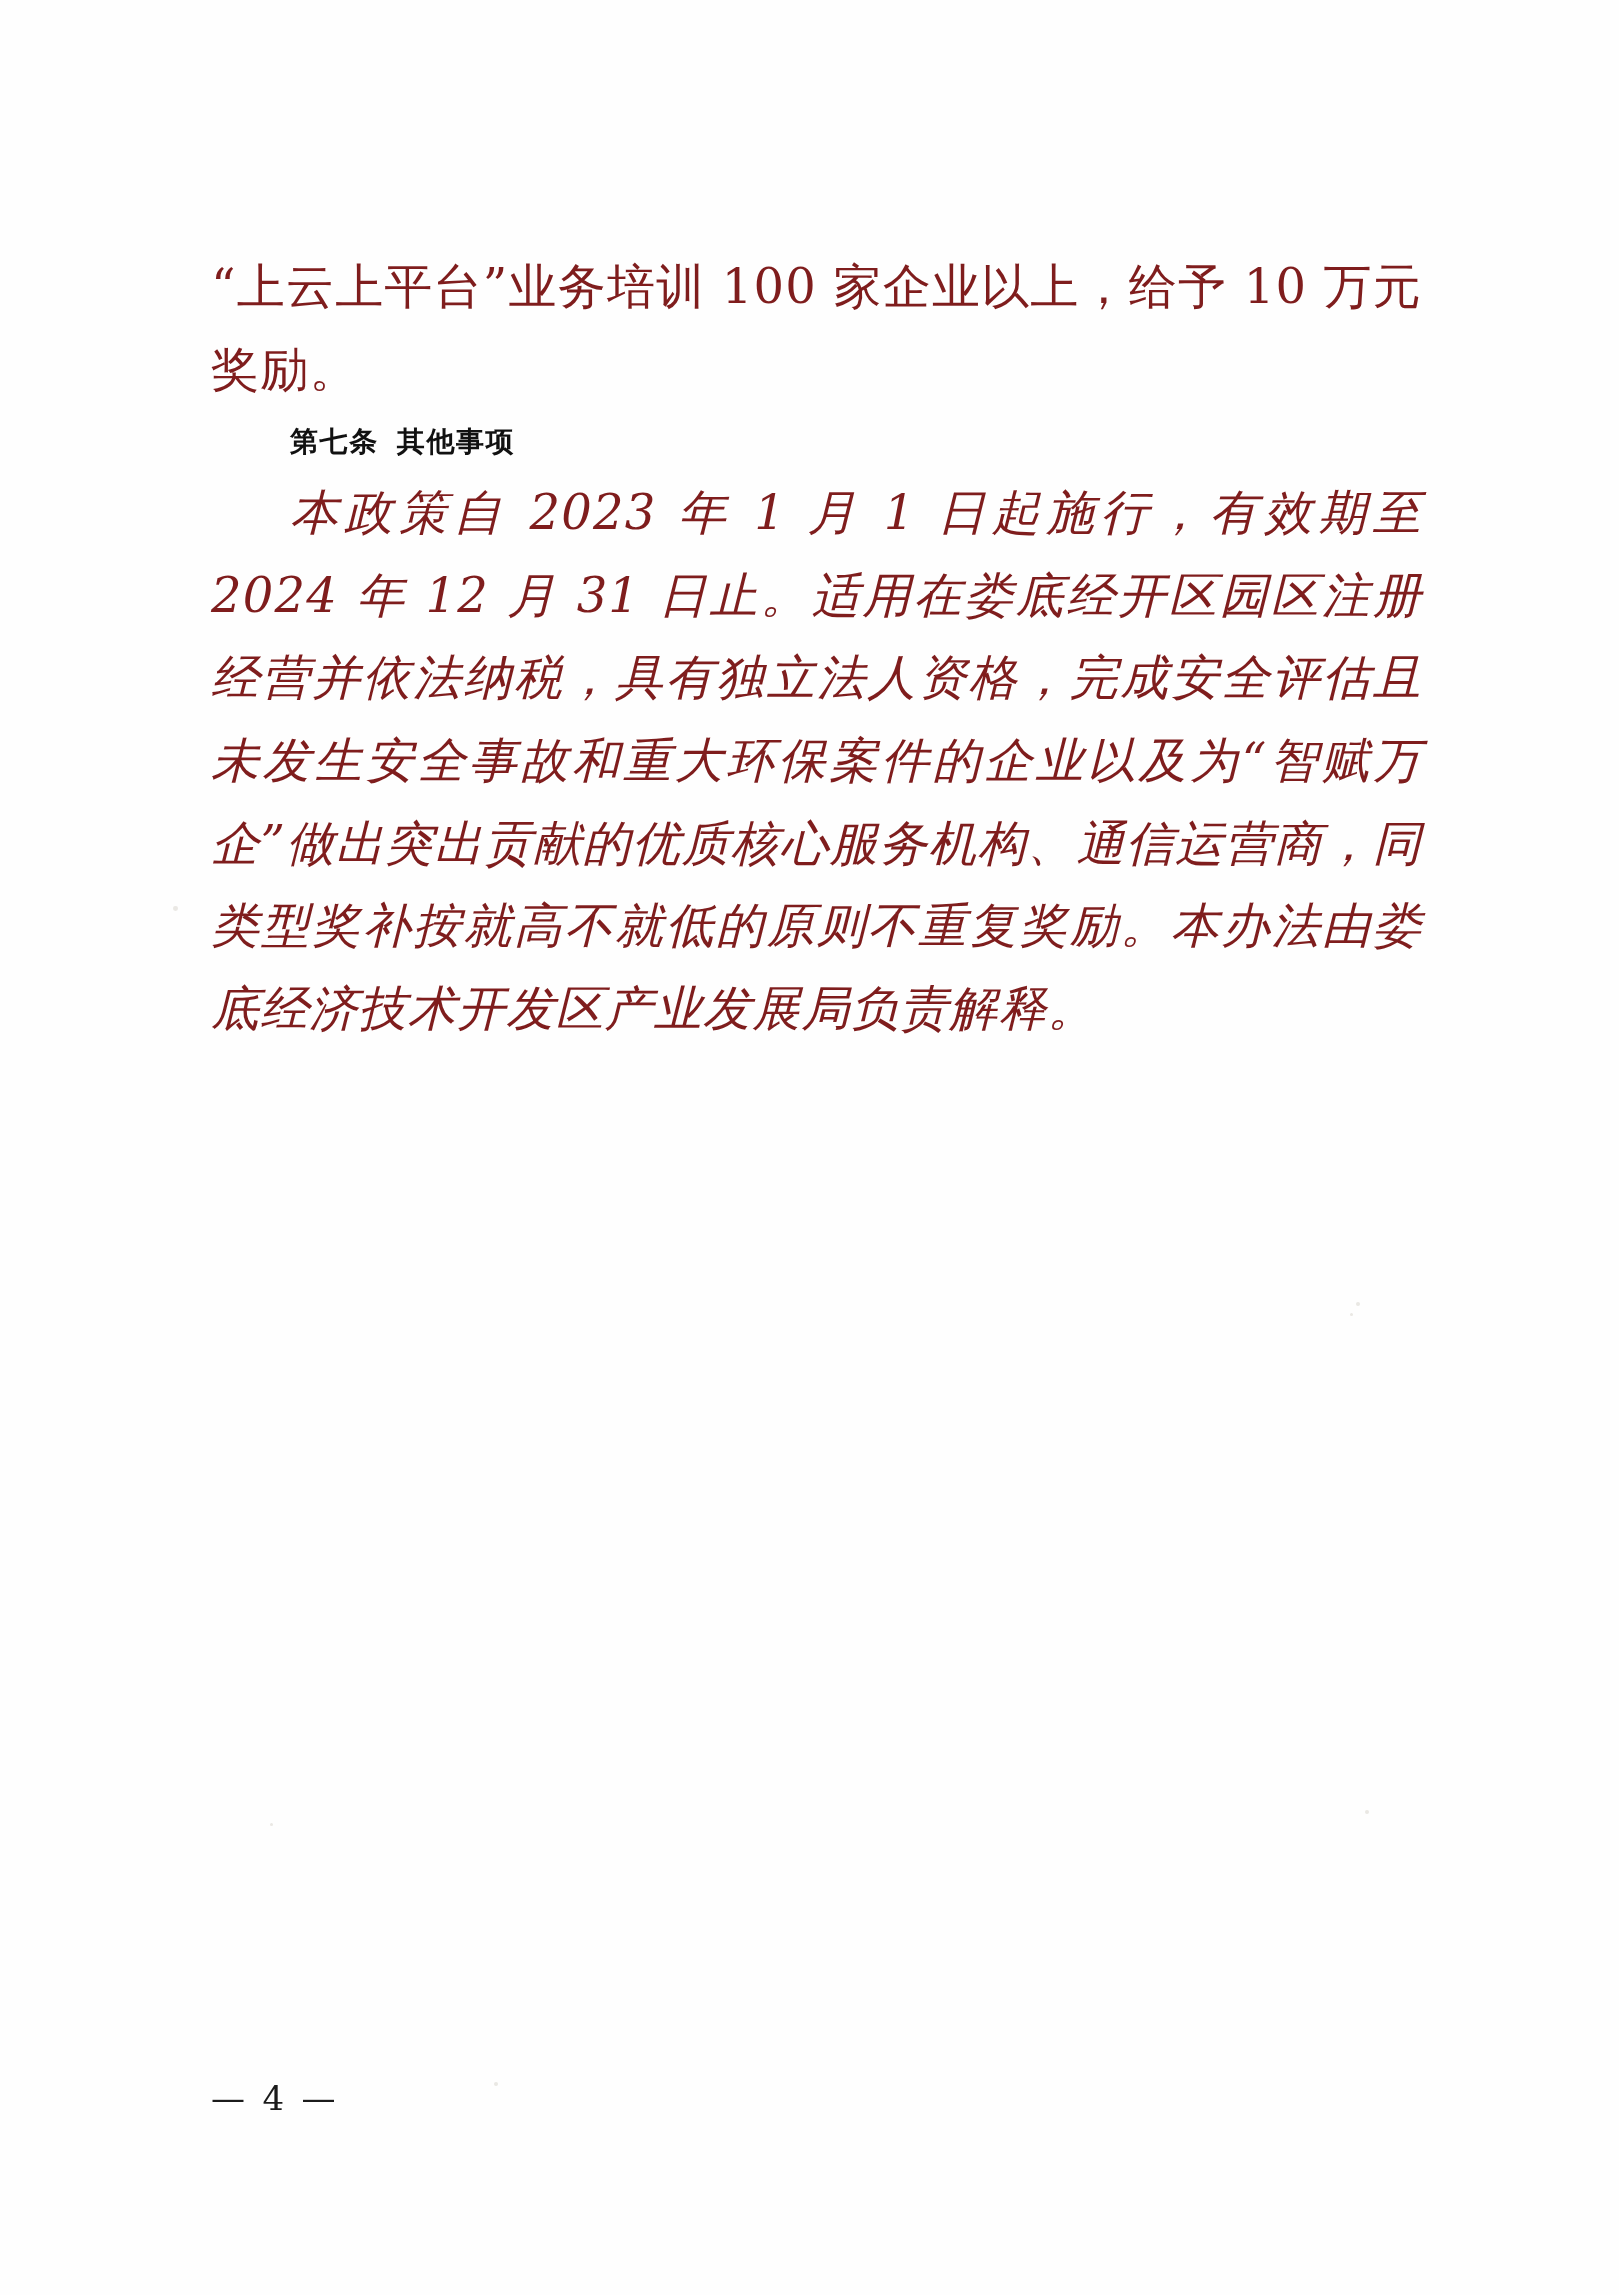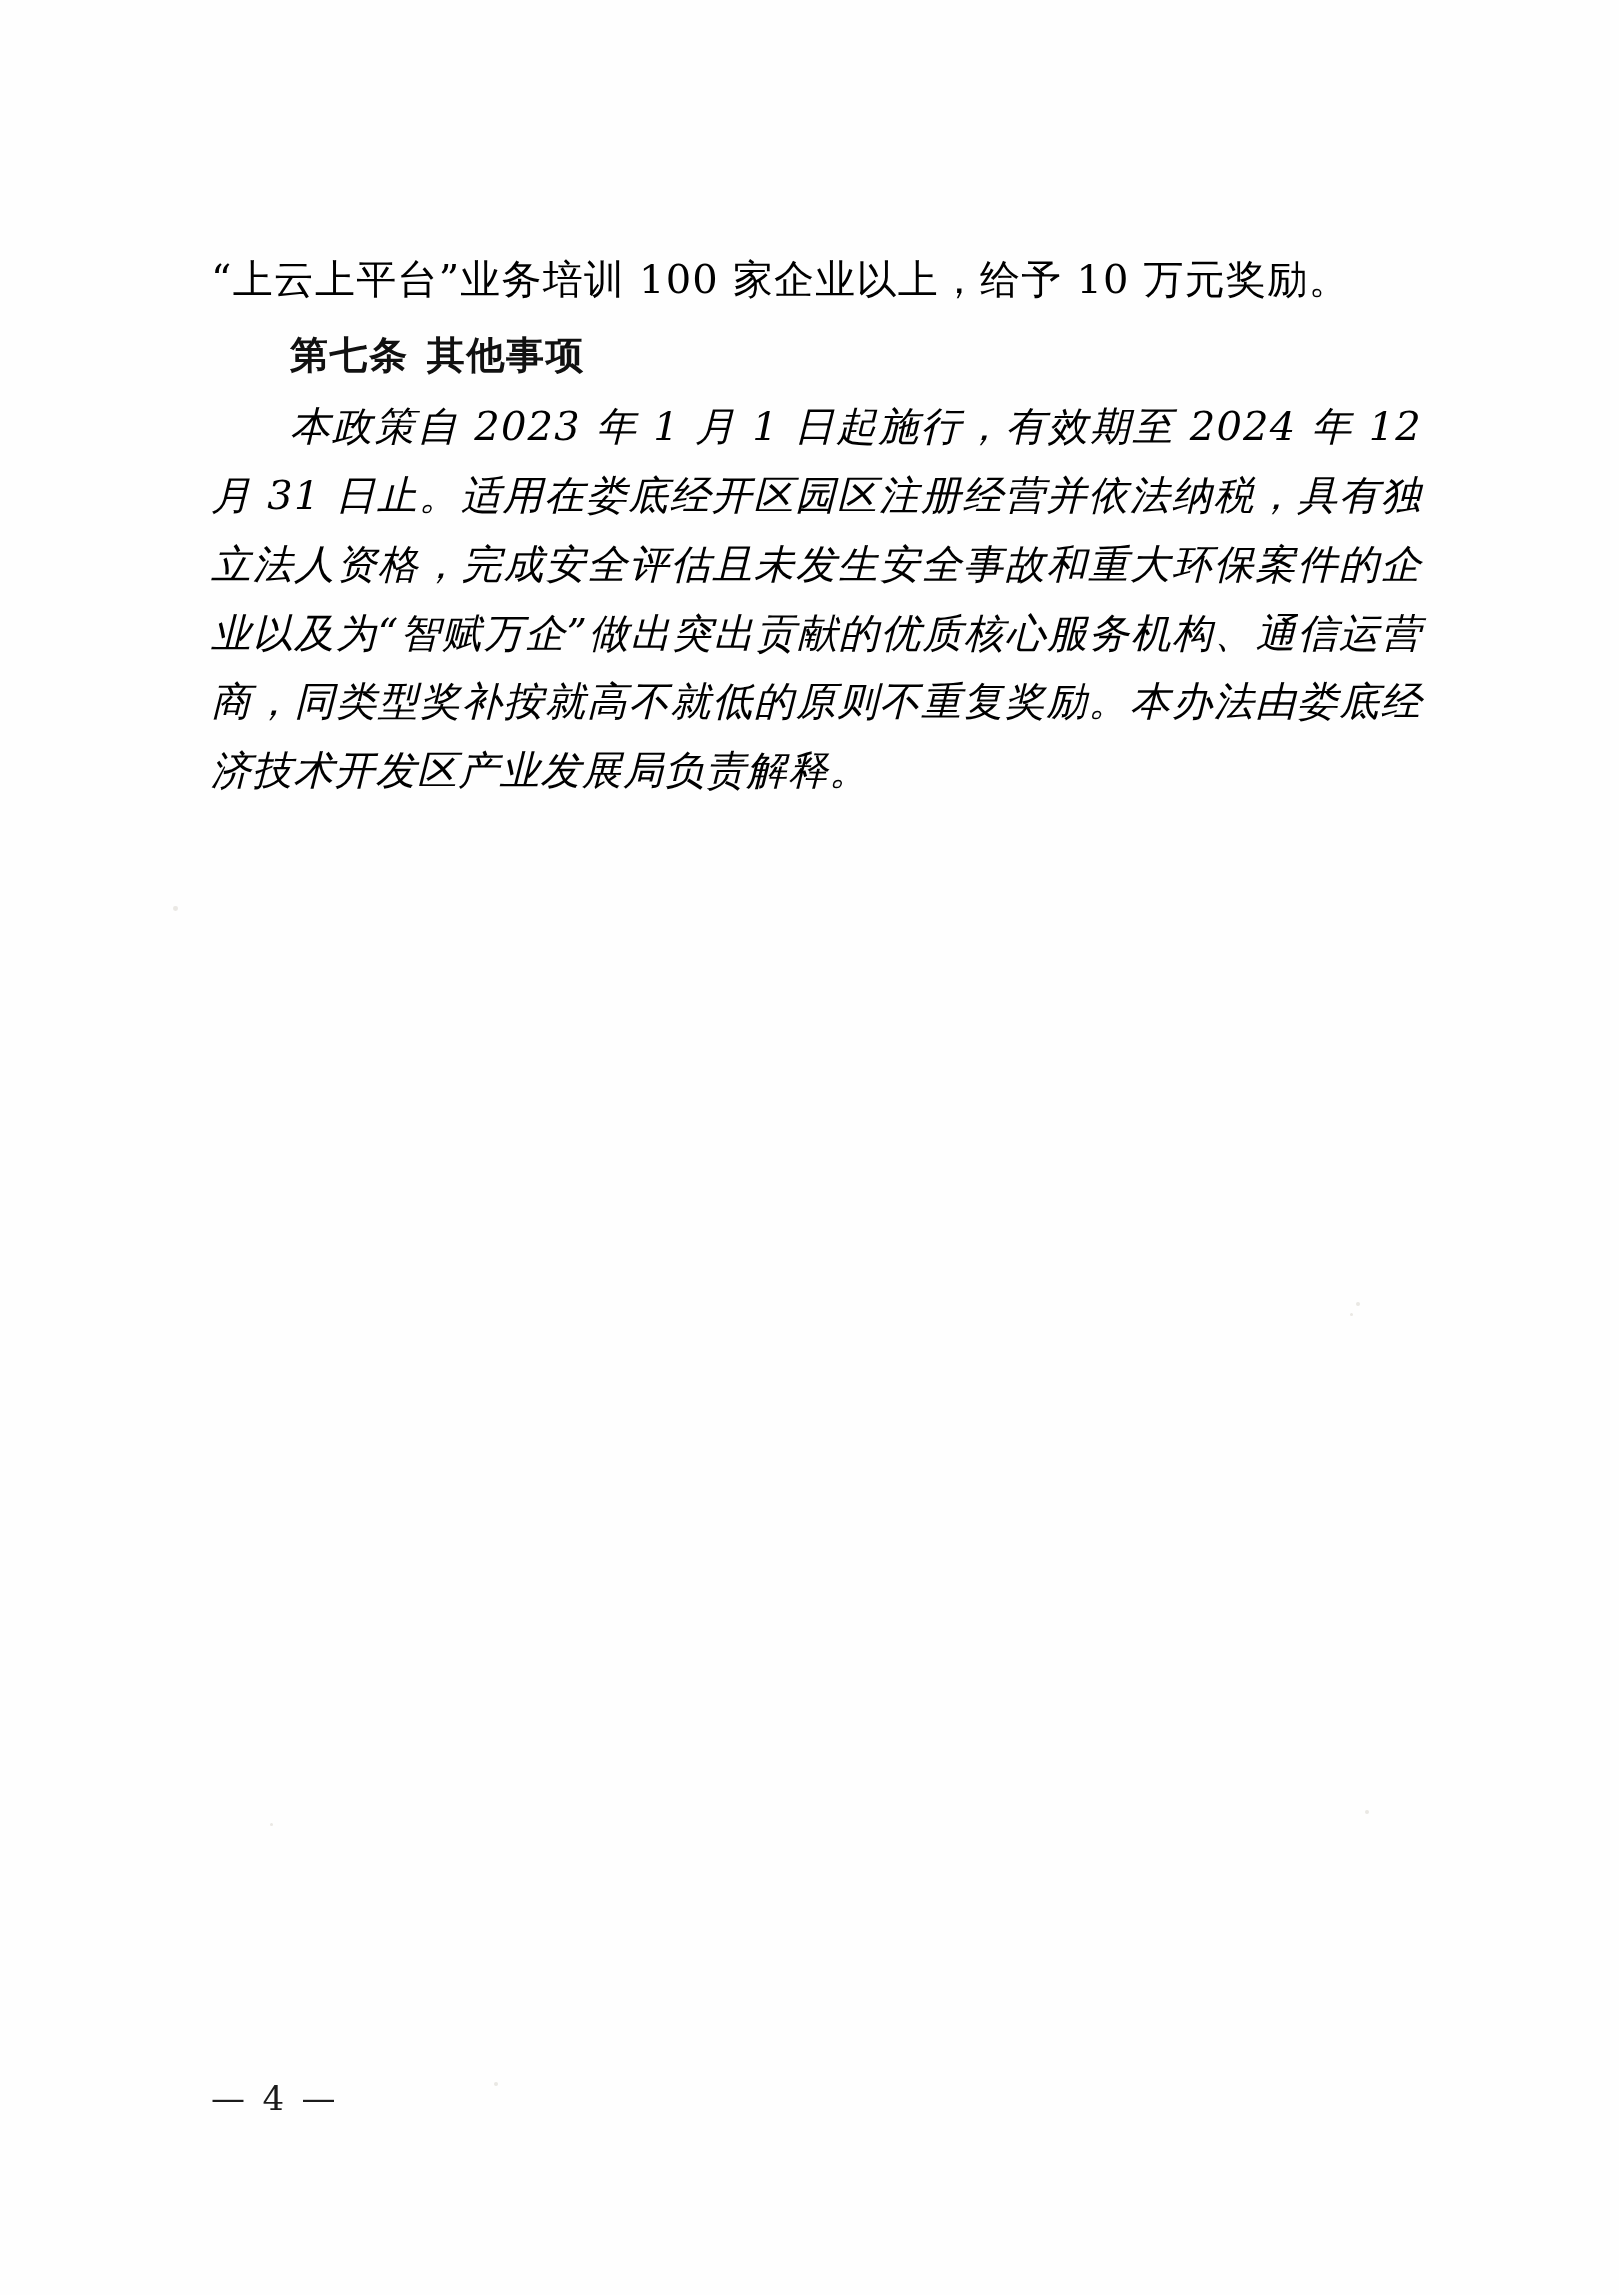--- a/index.html
+++ b/index.html
@@ -30,13 +30,13 @@
     width: 1211px;
   }
   .para {
-    font-size: 40px;
+    font-size: 48px;
     line-height: 1.72;
     letter-spacing: 1.2px;
     text-align: justify;
     text-justify: inter-ideograph;
     margin: 0 0 4.9px 0;
-    color: #000000;
+    color: #7f1d1d;
   }
   .para.indent {
     text-indent: 79px;

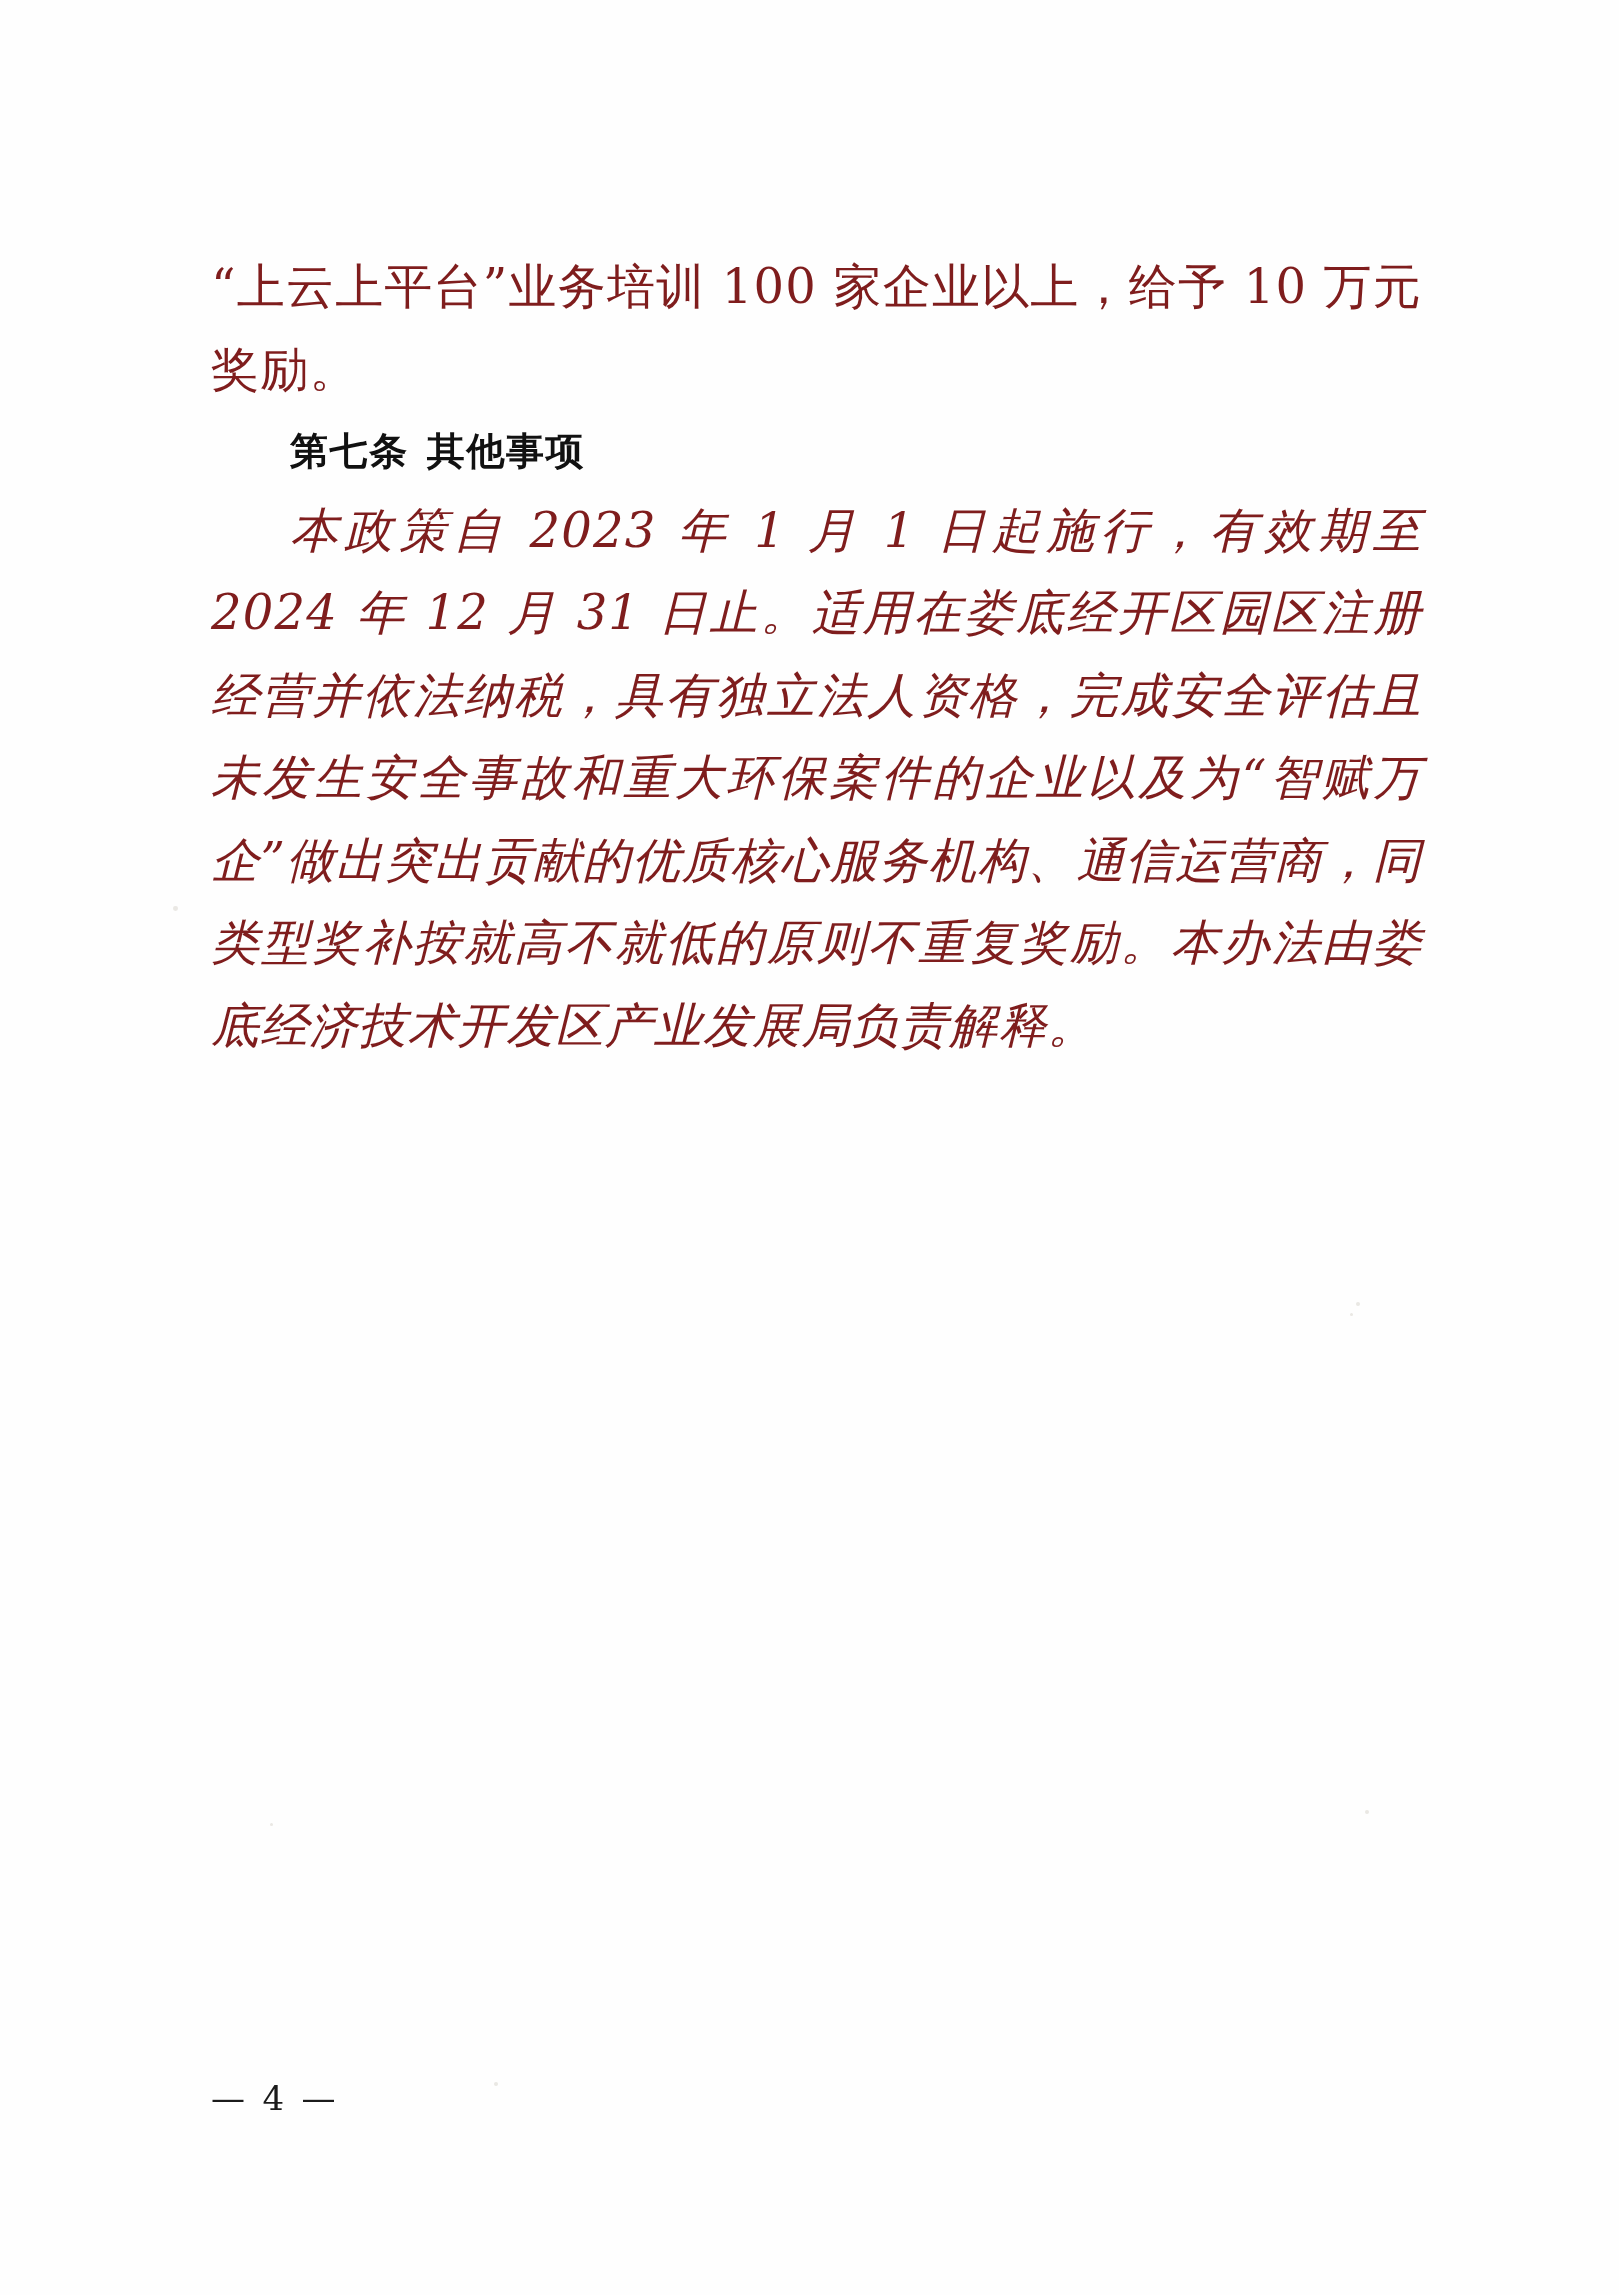--- a/index.html
+++ b/index.html
@@ -43,7 +43,7 @@
     font-style: italic;
   }
   .heading {
-    font-size: 38px;
+    font-size: 28px;
     line-height: 1.72;
     letter-spacing: 1.6px;
     font-weight: 700;

